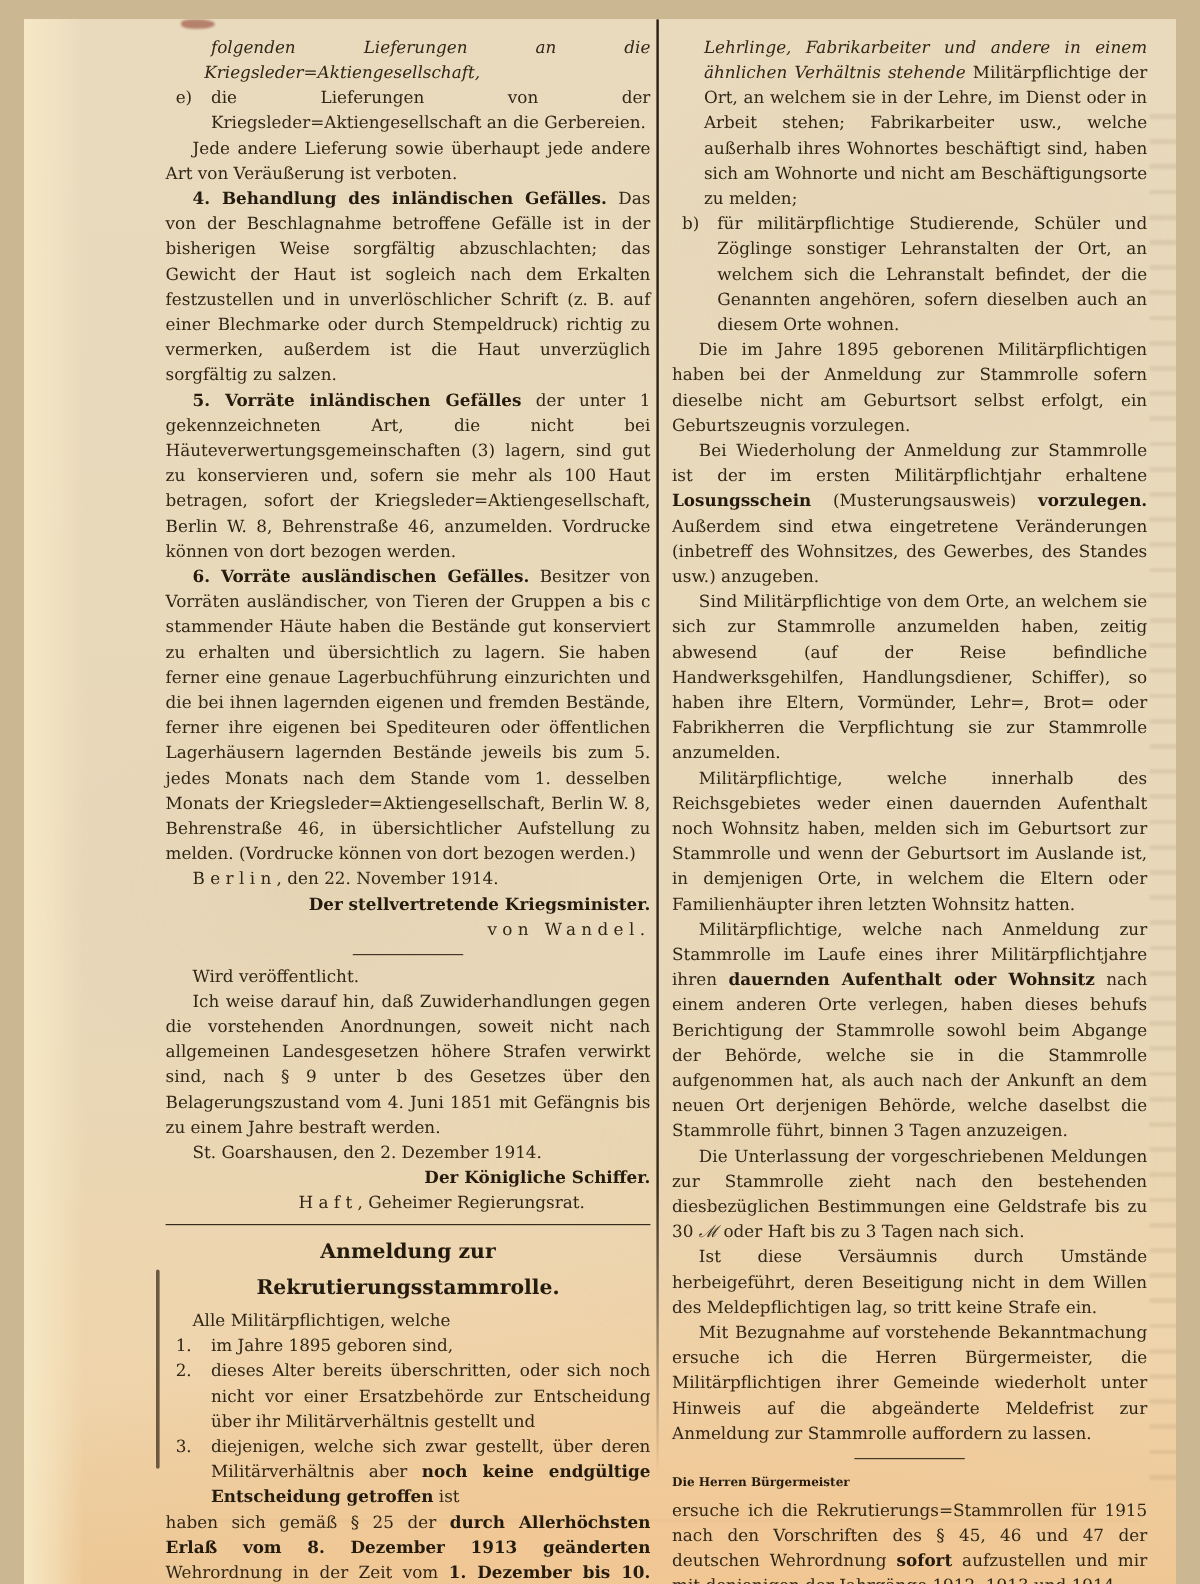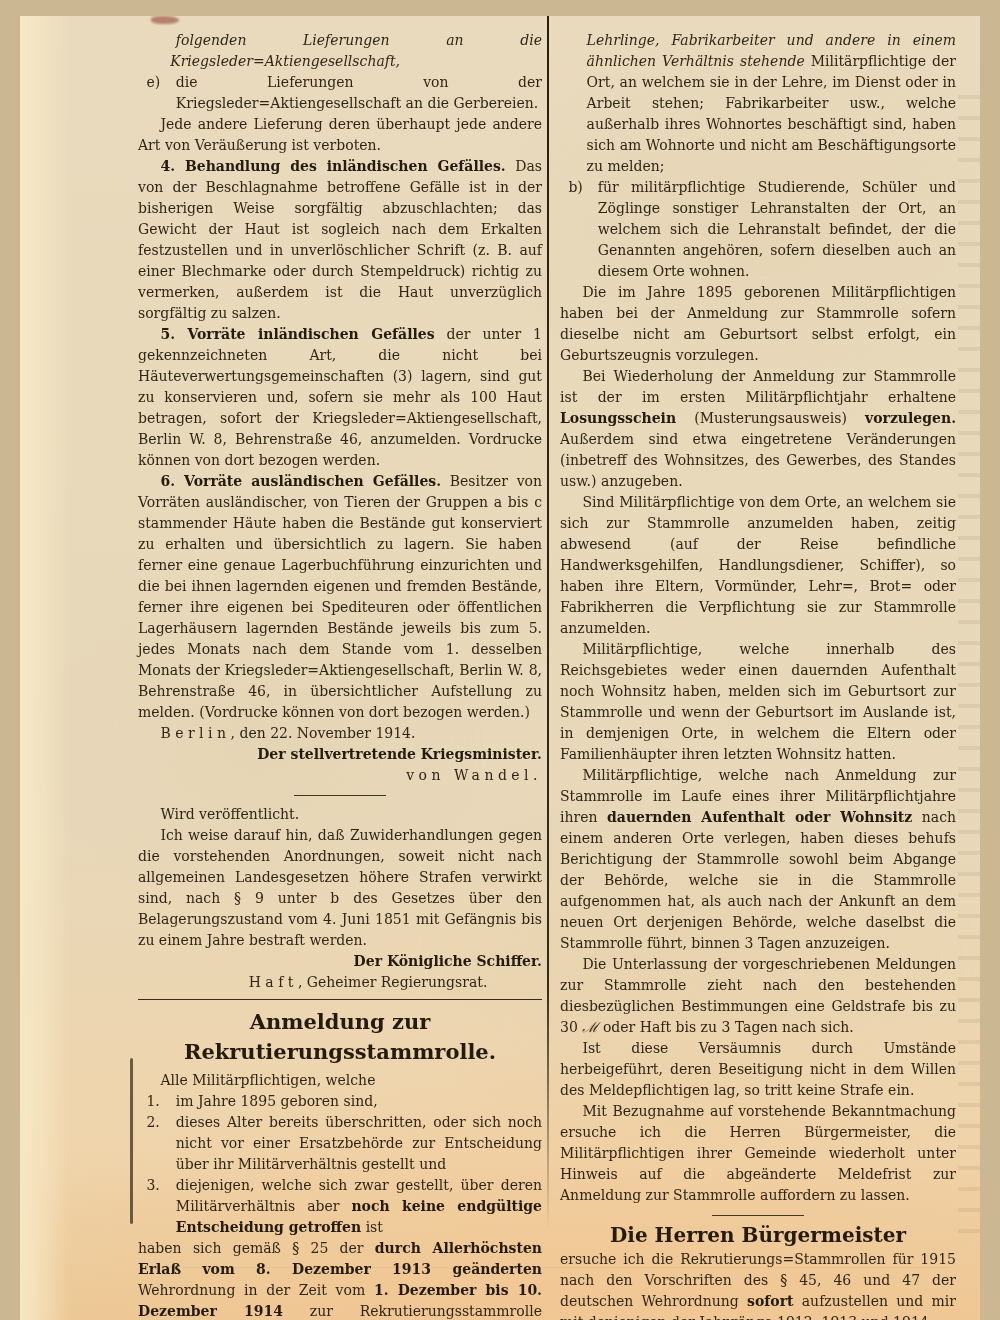--- a/index.html
+++ b/index.html
@@ -61,7 +61,7 @@
   <div class="col col-left">
       <p class="p cont"><span class="seg-i">folgenden Lieferungen an die Kriegsleder=Aktiengesellschaft,</span></p>
       <p class="p hang"><span class="mk">e)</span><span>die Lieferungen von der Kriegsleder=Aktiengesellschaft an die Gerbereien.</span></p>
-      <p class="p ind"><span>Jede andere Lieferung deren überhaupt jede andere Art von Veräußerung ist verboten.</span></p>
+      <p class="p ind"><span>Jede andere Lieferung sowie überhaupt jede andere Art von Veräußerung ist verboten.</span></p>
       <p class="p ind"><span class="seg-b">4. Behandlung des inländischen Gefälles.</span><span> Das von der Beschlagnahme betroffene Gefälle ist in der bisherigen Weise sorgfältig abzuschlachten; das Gewicht der Haut ist sogleich nach dem Erkalten festzustellen und in unverlöschlicher Schrift (z. B. auf einer Blechmarke oder durch Stempeldruck) richtig zu vermerken, außerdem ist die Haut unverzüglich sorgfältig zu salzen.</span></p>
       <p class="p ind"><span class="seg-b">5. Vorräte inländischen Gefälles</span><span> der unter 1 gekennzeichneten Art, die nicht bei Häuteverwertungsgemeinschaften (3) lagern, sind gut zu konservieren und, sofern sie mehr als 100 Haut betragen, sofort der Kriegsleder=Aktiengesellschaft, Berlin W. 8, Behrenstraße 46, anzumelden. Vordrucke können von dort bezogen werden.</span></p>
       <p class="p ind"><span class="seg-b">6. Vorräte ausländischen Gefälles.</span><span> Besitzer von Vorräten ausländischer, von Tieren der Gruppen a bis c stammender Häute haben die Bestände gut konserviert zu erhalten und übersichtlich zu lagern. Sie haben ferner eine genaue Lagerbuchführung einzurichten und die bei ihnen lagernden eigenen und fremden Bestände, ferner ihre eigenen bei Spediteuren oder öffentlichen Lagerhäusern lagernden Bestände jeweils bis zum 5. jedes Monats nach dem Stande vom 1. desselben Monats der Kriegsleder=Aktiengesellschaft, Berlin W. 8, Behrenstraße 46, in übersichtlicher Aufstellung zu melden. (Vordrucke können von dort bezogen werden.)</span></p>

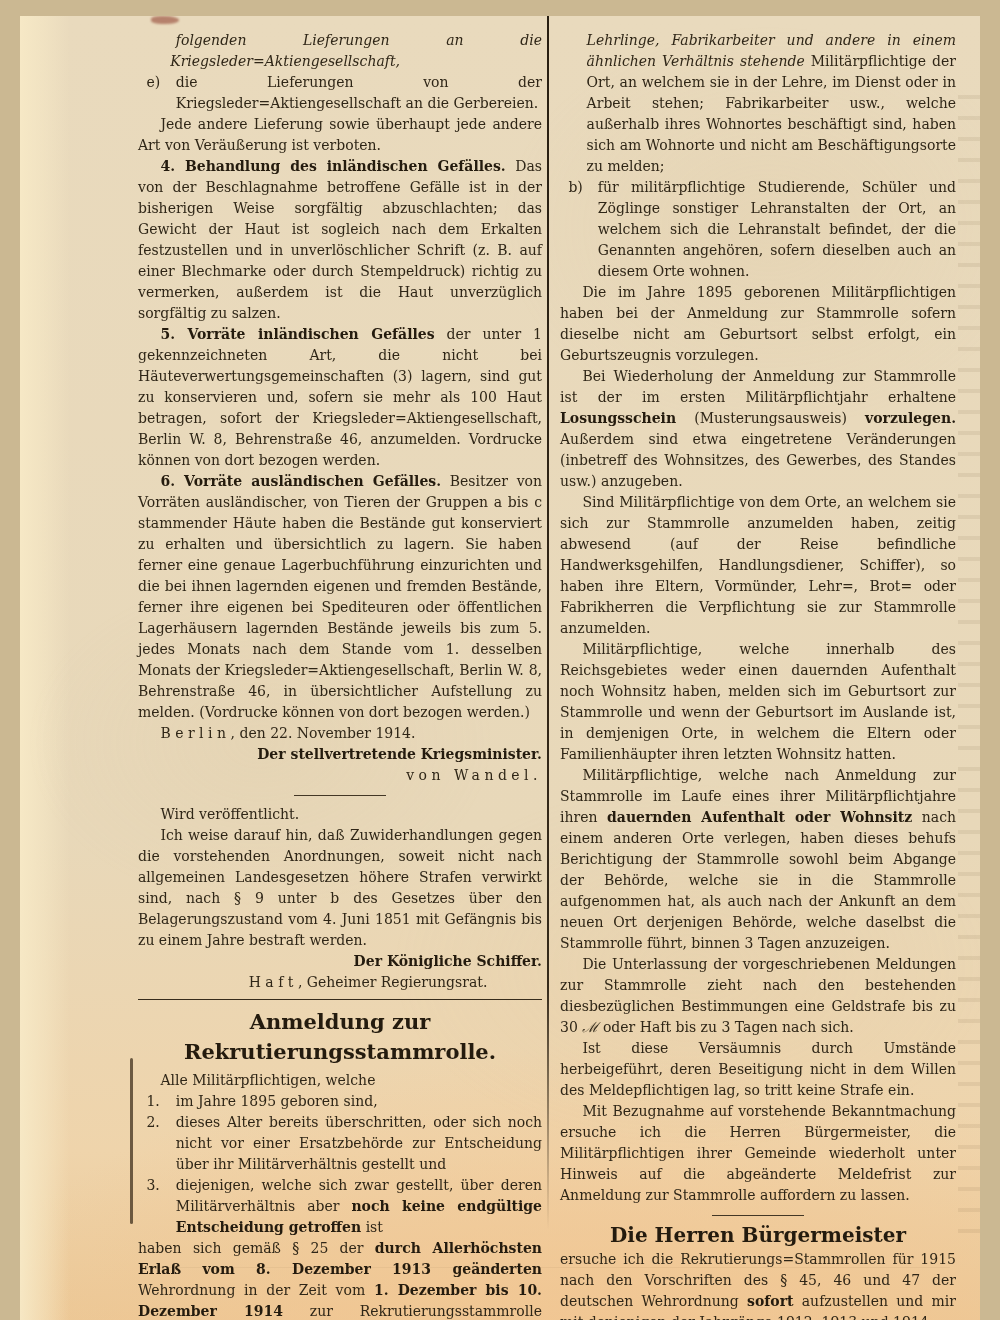--- a/index.html
+++ b/index.html
@@ -71,6 +71,7 @@
       <hr class="srule">
       <p class="p ind"><span>Wird veröffentlicht.</span></p>
       <p class="p ind"><span>Ich weise darauf hin, daß Zuwiderhandlungen gegen die vorstehenden Anordnungen, soweit nicht nach allgemeinen Landesgesetzen höhere Strafen verwirkt sind, nach § 9 unter b des Gesetzes über den Belagerungszustand vom 4. Juni 1851 mit Gefängnis bis zu einem Jahre bestraft werden.</span></p>
+      <p class="p ind"><span>St. Goarshausen, den 2. Dezember 1914.</span></p>
       <p class="p ctr b pl6"><span class="seg-b">Der Königliche Schiffer.</span></p>
       <p class="p ctr pl4"><span class="seg-sp">Haft</span><span>, Geheimer Regierungsrat.</span></p>
       <hr class="rule">

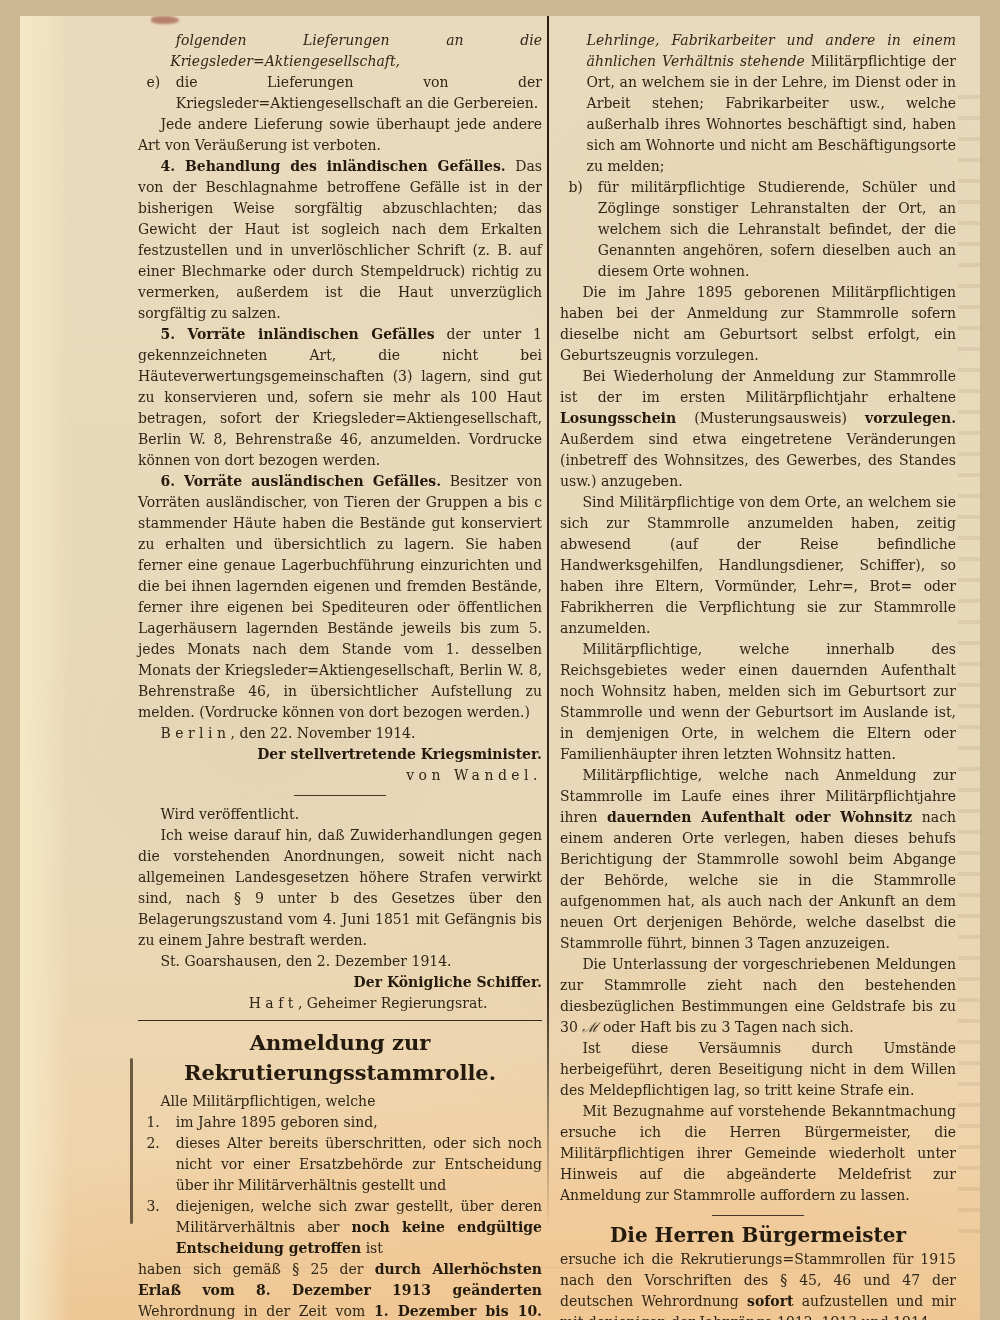--- a/index.html
+++ b/index.html
@@ -43,7 +43,7 @@
   .b,.seg-b{font-weight:700;color:#241b0e;}
   .seg-i{font-style:italic;}
   .seg-sp{letter-spacing:.32em;}
-  .head{font-size:21px;line-height:30px;font-weight:700;text-align:center;margin:7px 0 3px;color:#241b0e;}
+  .head{font-size:17px;line-height:30px;font-weight:700;text-align:center;margin:7px 0 3px;color:#241b0e;}
   .sub{font-size:20px;line-height:23px;font-weight:700;text-align:center;margin:3px 0 2px;color:#241b0e;}
   .rule{border:0;border-top:1.6px solid #372c1c;margin:6px 0 4px;width:100%;}
   .srule{border:0;border-top:1.3px solid #433725;width:92px;margin:9px auto 8px;}

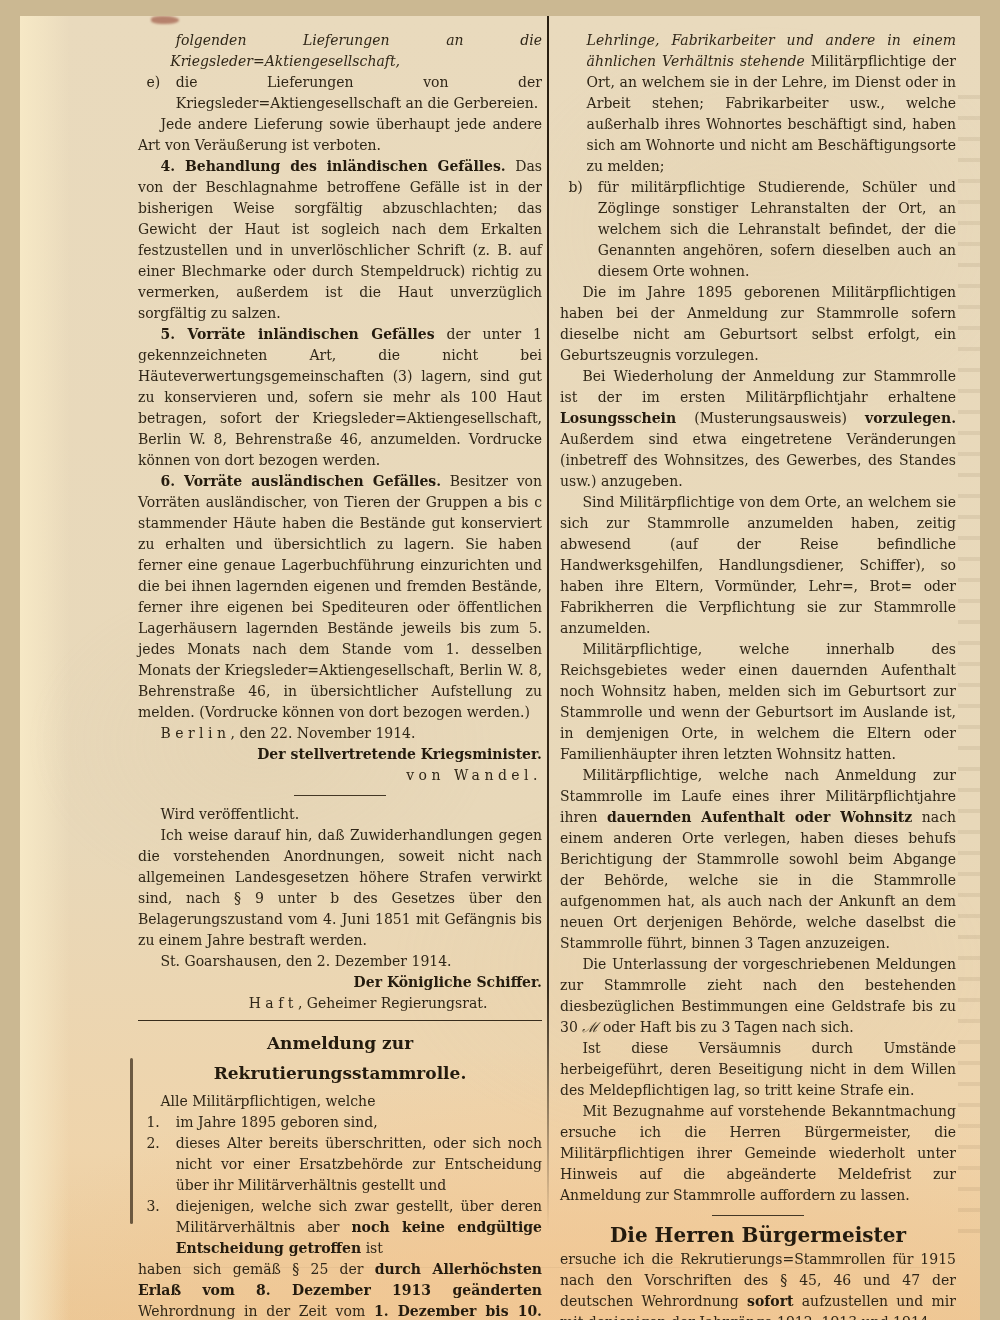--- a/index.html
+++ b/index.html
@@ -44,7 +44,7 @@
   .seg-i{font-style:italic;}
   .seg-sp{letter-spacing:.32em;}
   .head{font-size:17px;line-height:30px;font-weight:700;text-align:center;margin:7px 0 3px;color:#241b0e;}
-  .sub{font-size:20px;line-height:23px;font-weight:700;text-align:center;margin:3px 0 2px;color:#241b0e;}
+  .sub{font-size:10px;line-height:23px;font-weight:700;margin:3px 0 2px;color:#241b0e;}
   .rule{border:0;border-top:1.6px solid #372c1c;margin:6px 0 4px;width:100%;}
   .srule{border:0;border-top:1.3px solid #433725;width:92px;margin:9px auto 8px;}
 </style>

